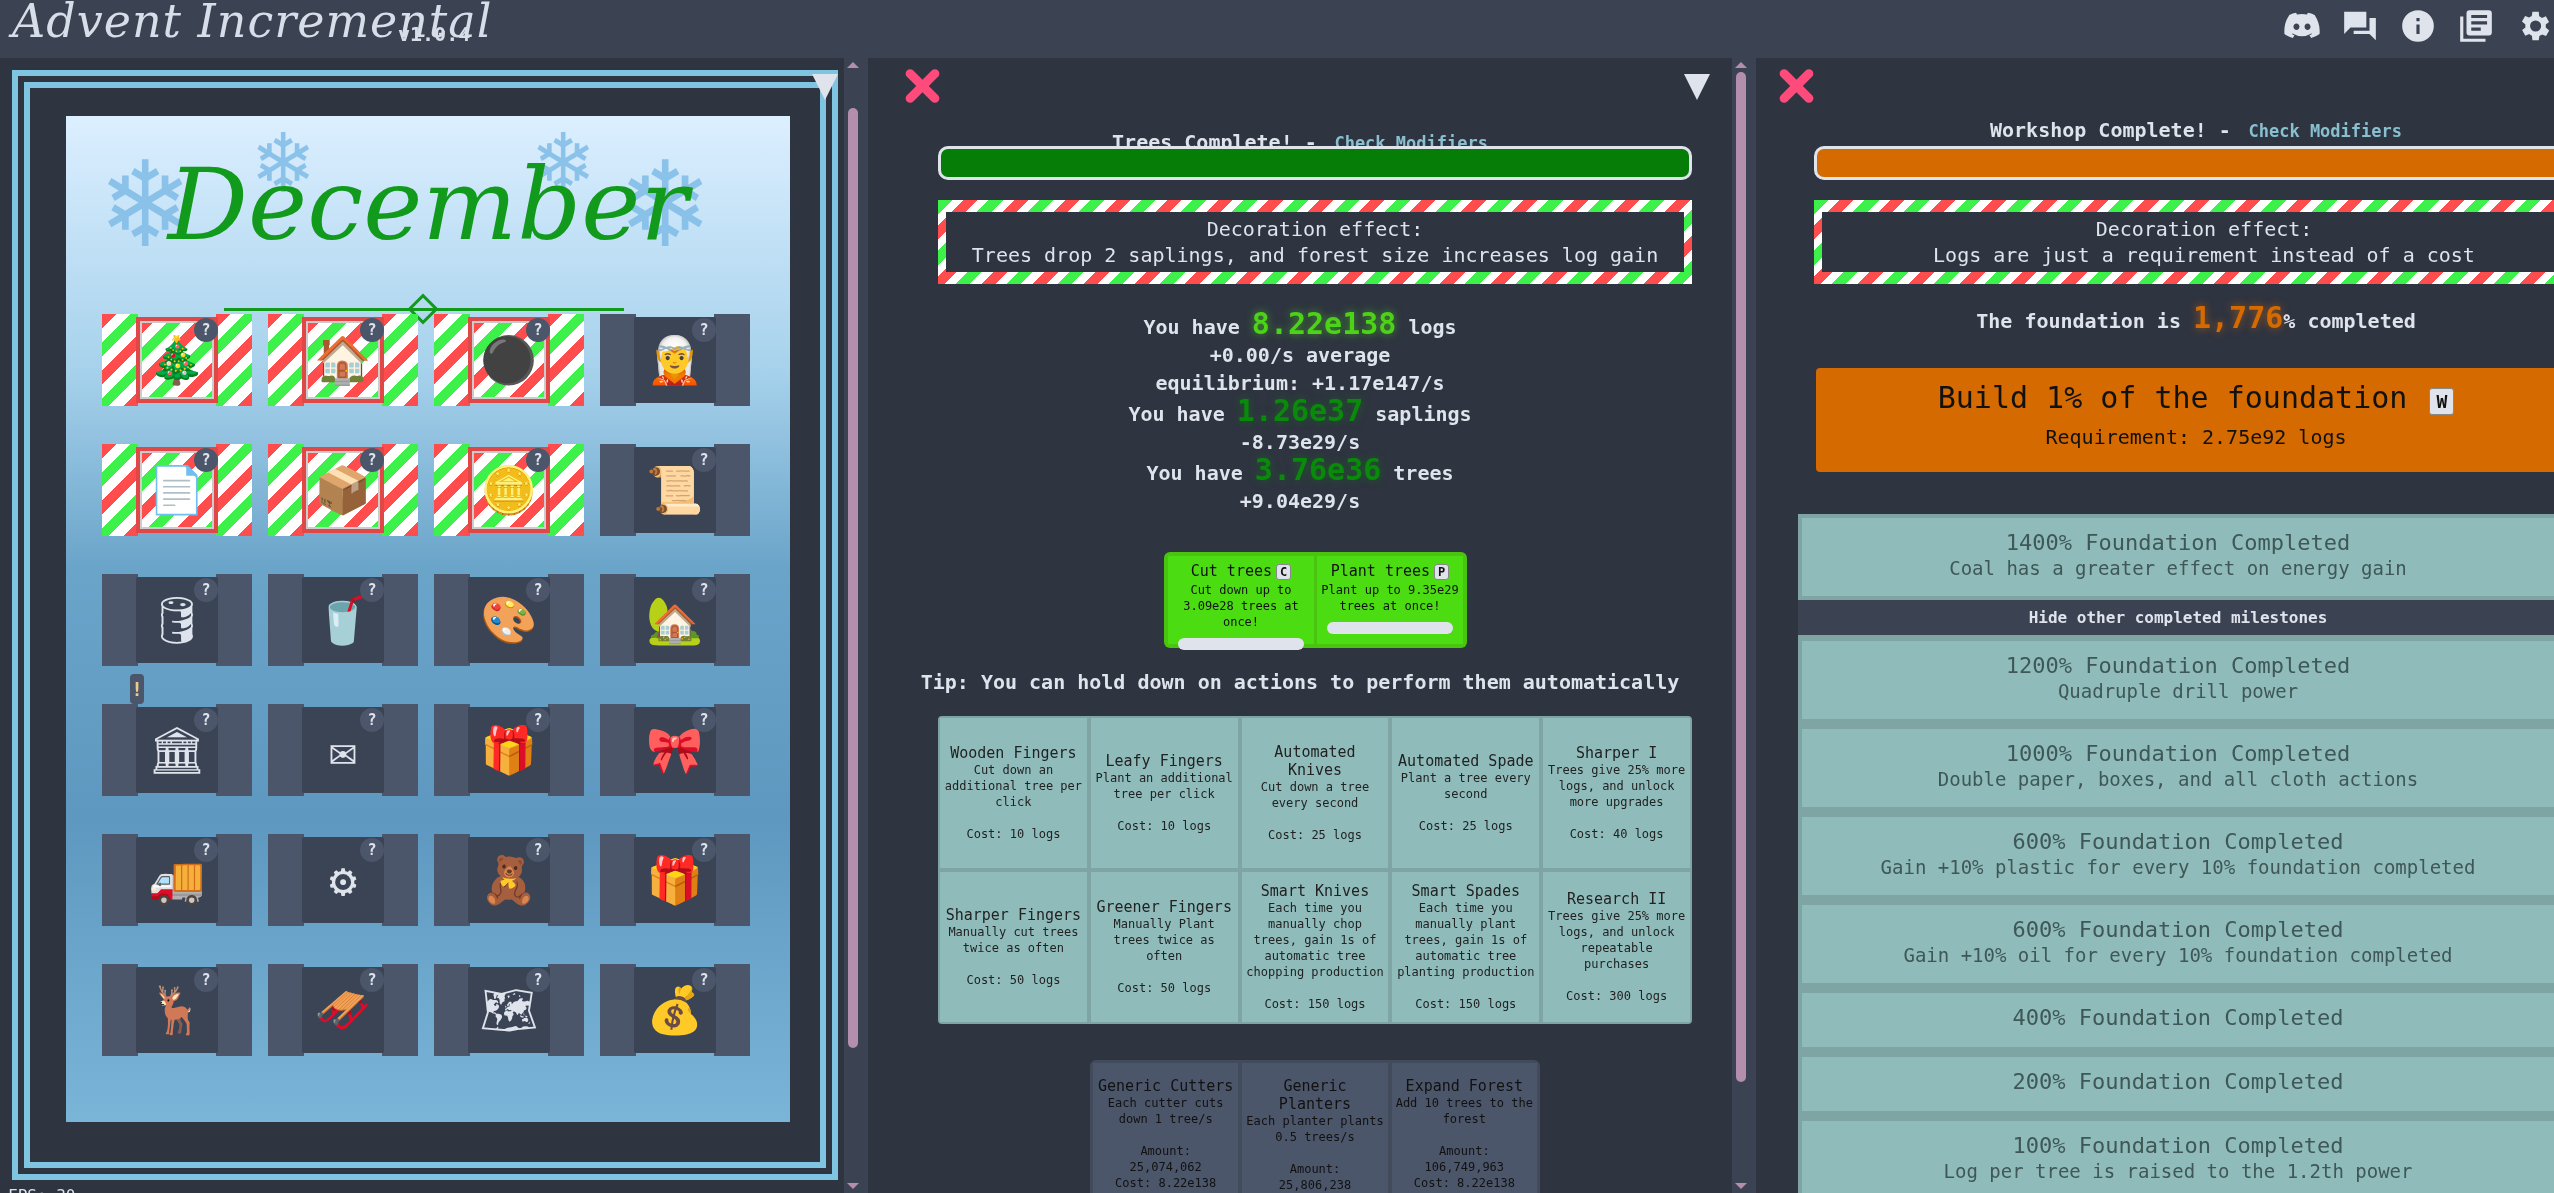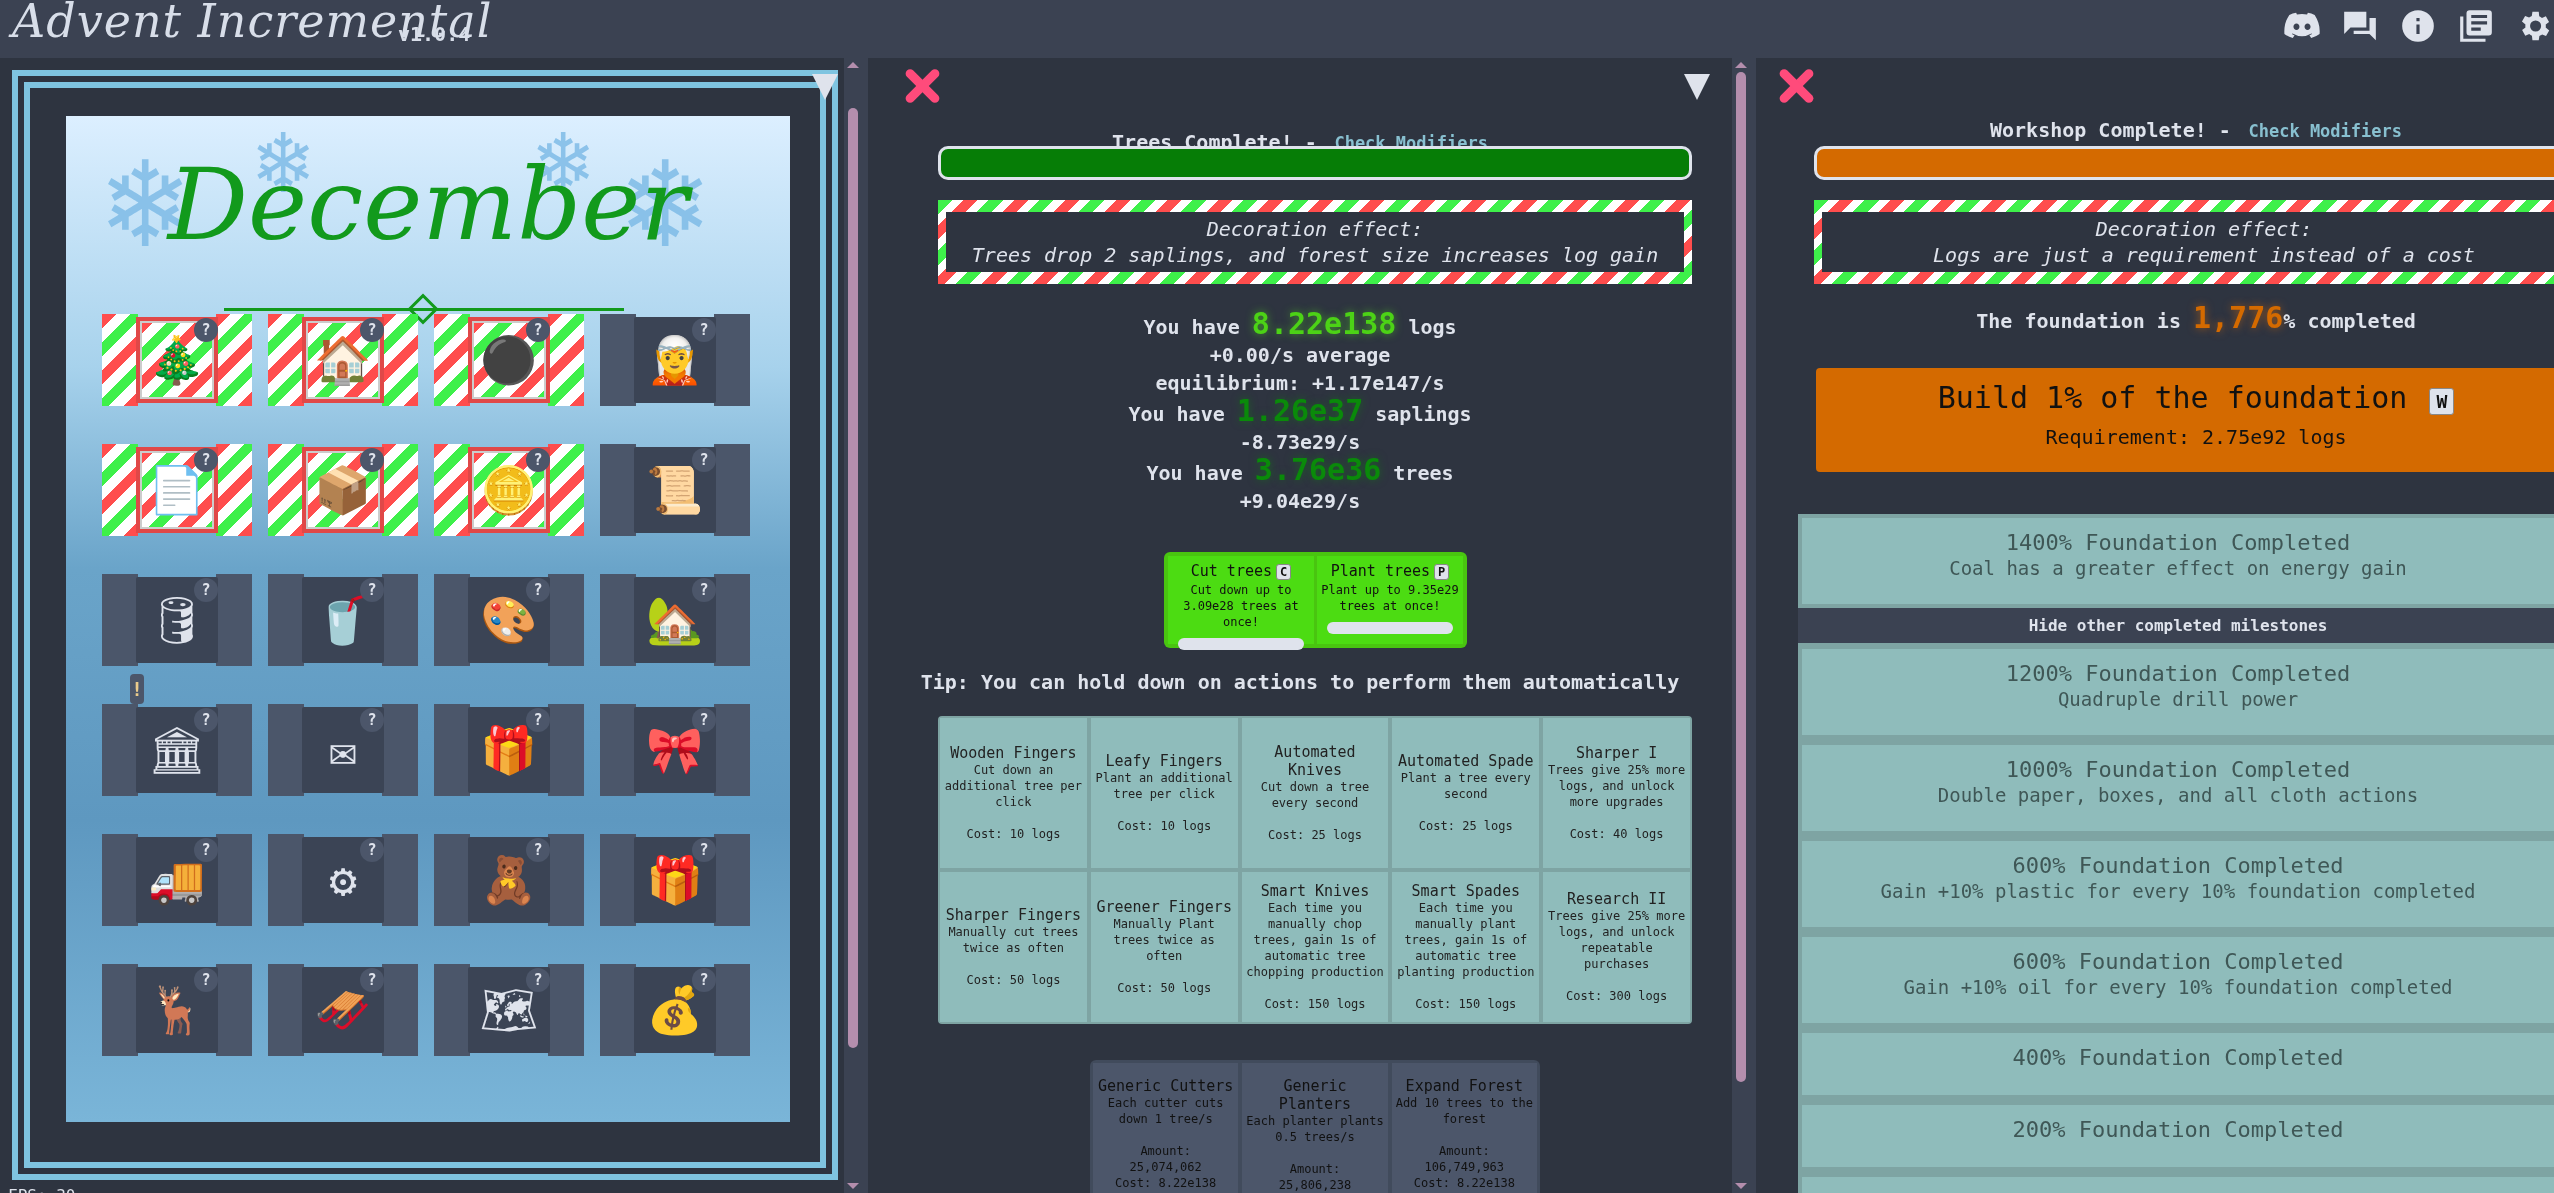--- a/index.html
+++ b/index.html
@@ -55,7 +55,7 @@
   .heading { font-size: 20px; font-weight: bold; color: #dfe3ec; }
   .heading .link { color: #88c0d0; font-size: 17px; margin-left: 8px; cursor: pointer; }
   .bar { position: absolute; height: 34px; border: 3px solid #dfe3ec; border-radius: 10px; }
-  .deco { position: absolute; height: 84px; background: repeating-linear-gradient(135deg, #3ef04a 0 10px, #ffffff 10px 18px, #ff4d4d 18px 28px, #ffffff 28px 36px); font-style: italic; }
+  .deco { position: absolute; height: 84px; background: repeating-linear-gradient(135deg, #3ef04a 0 10px, #ffffff 10px 18px, #ff4d4d 18px 28px, #ffffff 28px 36px); }
   .deco-inner { position: absolute; left: 8px; right: 8px; top: 12px; bottom: 12px; background: #2e3440; display: flex; flex-direction: column; align-items: center; justify-content: center; font-size: 20px; line-height: 26px; color: #dfe3ec; }
   .stat { font-size: 20px; font-weight: bold; color: #dfe3ec; line-height: 28px; }
   .big-green { font-size: 30px; color: #4cd216; text-shadow: 0 0 8px rgba(80,220,30,.6); }

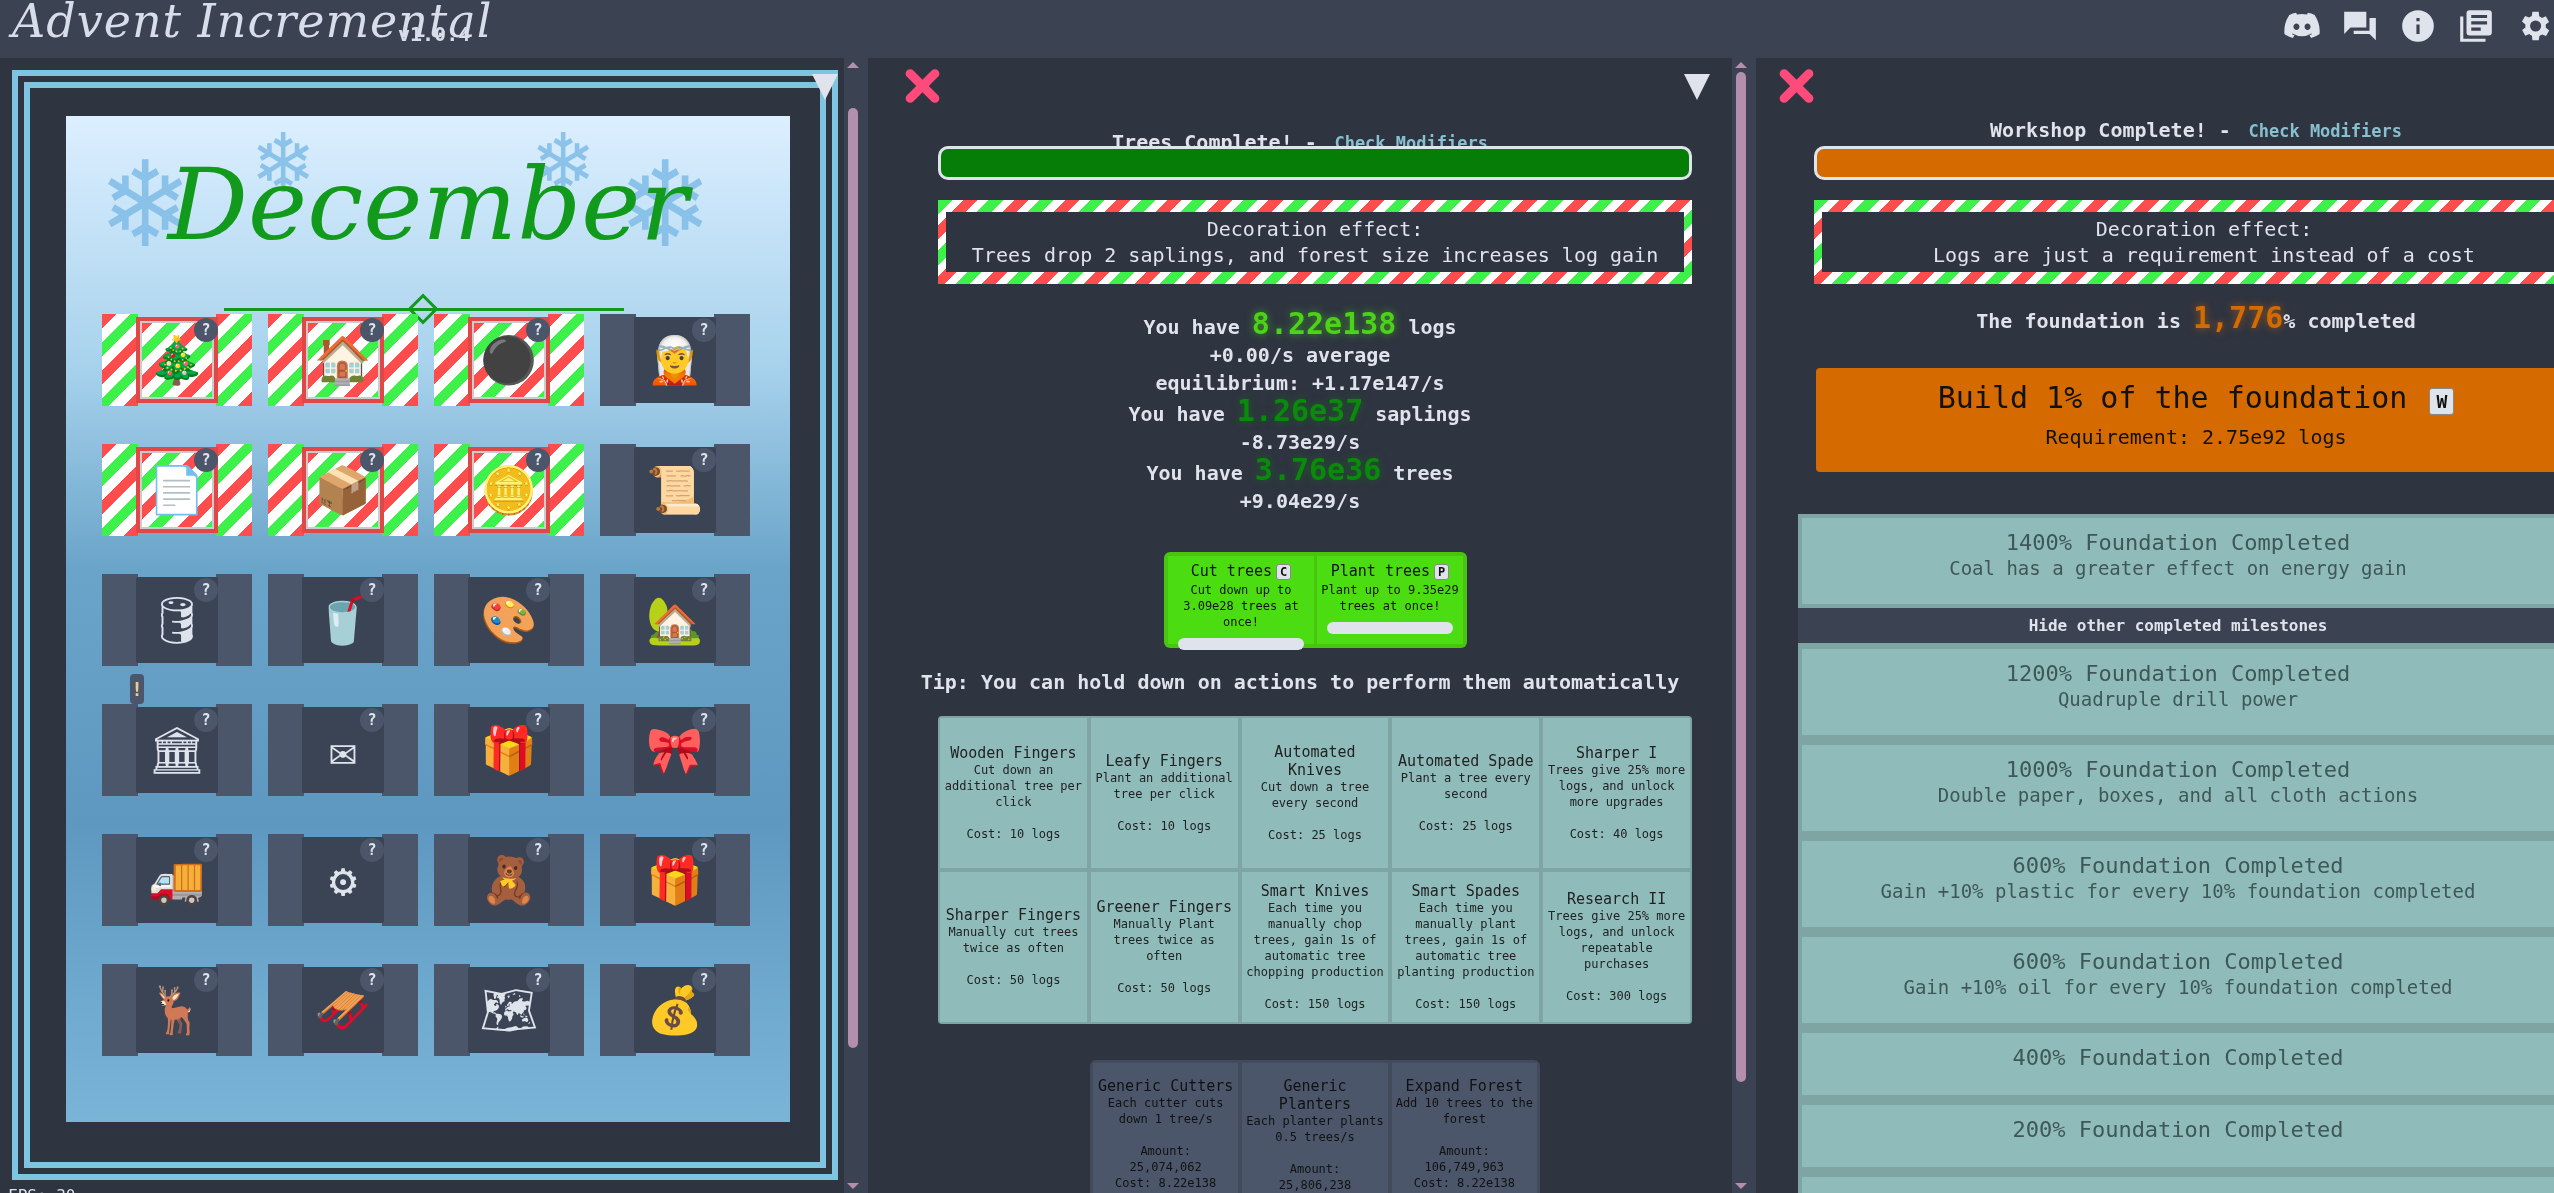--- a/index.html
+++ b/index.html
@@ -84,7 +84,7 @@
   .build-btn .kbd { font-size: 18px; padding: 2px 6px; }
   .build-btn .r { font-size: 20px; margin-top: 10px; }
   .milestones { position: absolute; left: 42px; top: 456px; width: 760px; background: #7ea4a3; padding: 4px; }
-  .ms { background: #8fbcbb; color: #3f5756; text-align: center; padding: 12px 0 24px; margin-bottom: 10px; }
+  .ms { background: #8fbcbb; color: #3f5756; text-align: center; padding: 12px 0 16px; margin-bottom: 10px; }
   .ms .t { font-size: 22px; line-height: 26px; }
   .ms .d { font-size: 19px; line-height: 24px; }
   .hide-toggle { background: #3b4252; color: #dfe3ec; text-align: center; font-size: 16px; font-weight: bold; padding: 8px 0; margin: -6px -4px 6px; cursor: pointer; }

